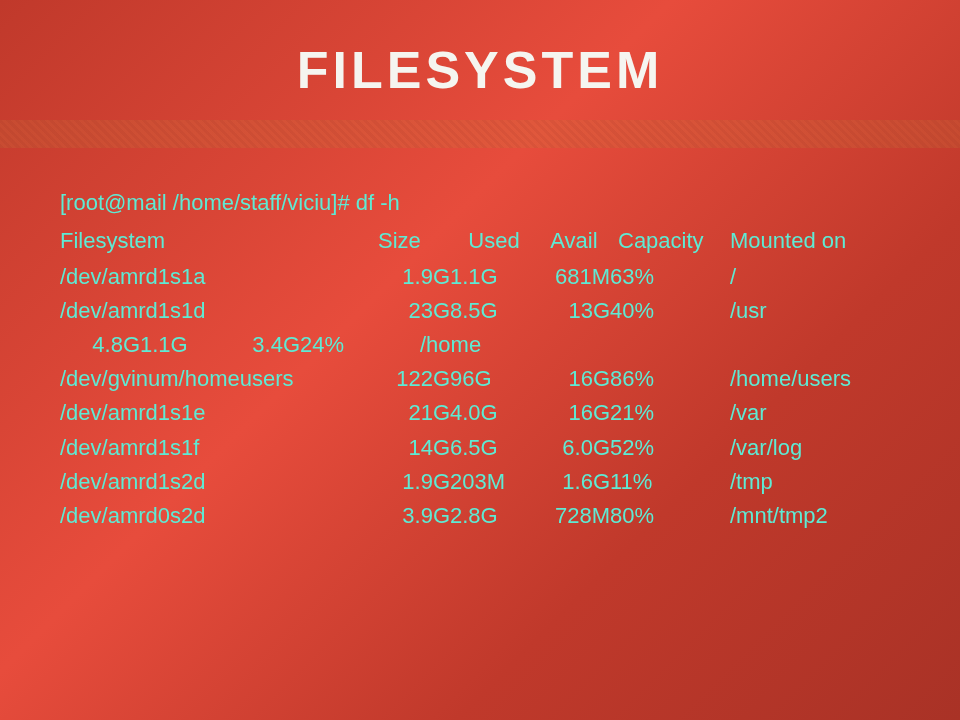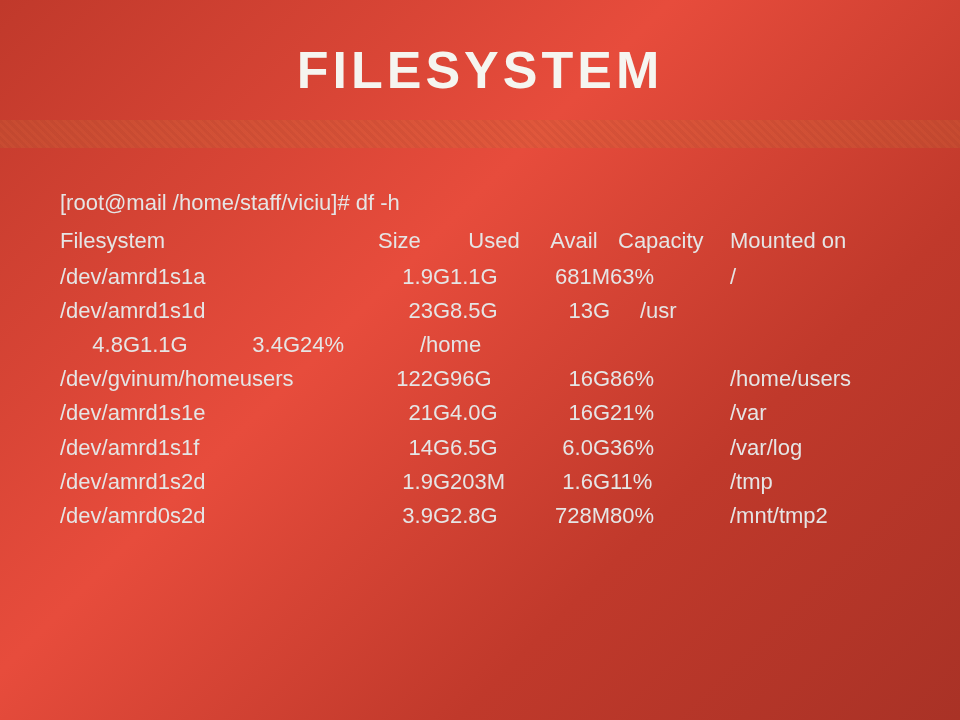--- a/index.html
+++ b/index.html
@@ -57,7 +57,7 @@
     .content-section {
       position: relative;
       padding: 70px 60px 30px 60px;
-      color: #e5e5e5;
+      color: #5eead4;
       font-family: 'Arial', sans-serif;
     }
 

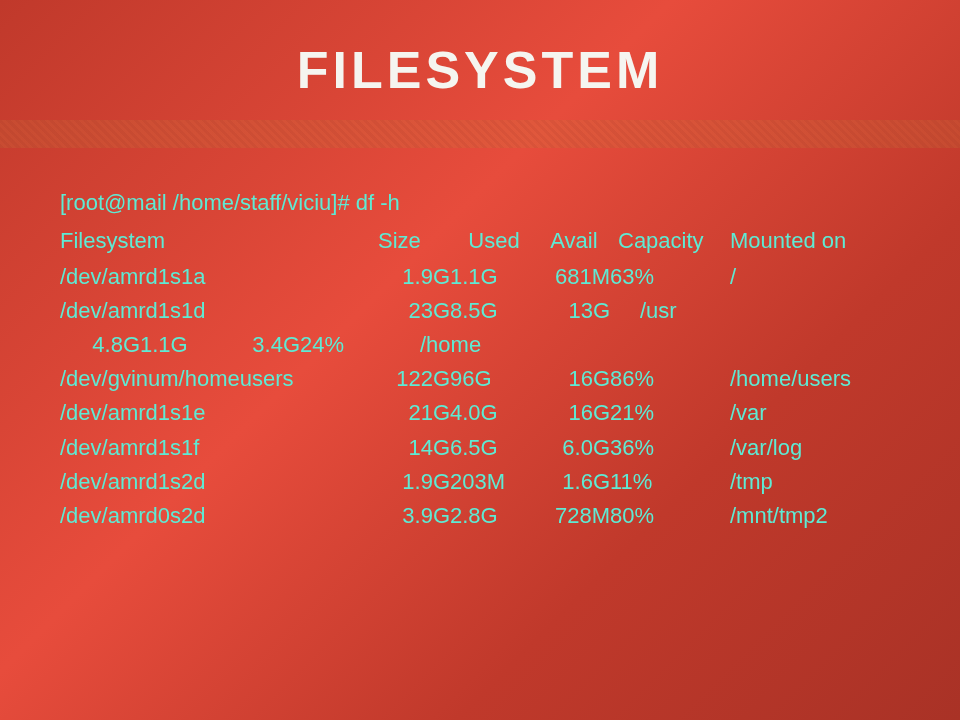--- a/index.html
+++ b/index.html
@@ -163,6 +163,7 @@
       <div class="col-size">23G</div>
       <div class="col-used">8.5G</div>
       <div class="col-avail">13G</div>
+      <div class="col-capacity">40%</div>
       <div class="col-mounted">/usr</div>
     </div>
       <div class="df-row">

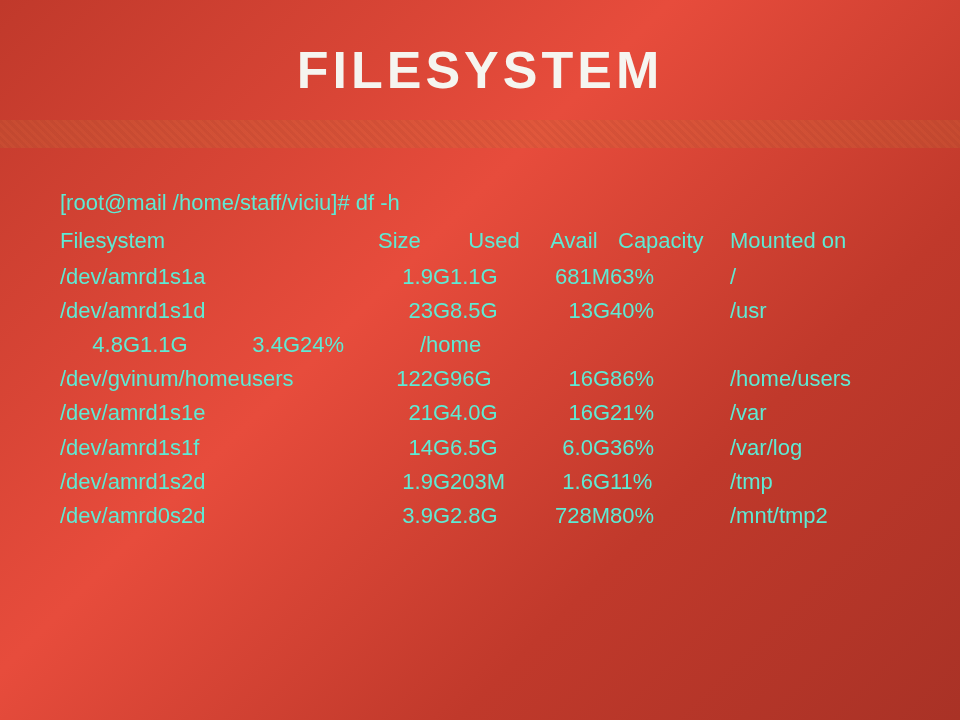--- a/index.html
+++ b/index.html
@@ -194,7 +194,7 @@
       <div class="col-size">14G</div>
       <div class="col-used">6.5G</div>
       <div class="col-avail">6.0G</div>
-      <div class="col-capacity">36%</div>
+      <div class="col-capacity">52%</div>
       <div class="col-mounted">/var/log</div>
     </div>
       <div class="df-row">

